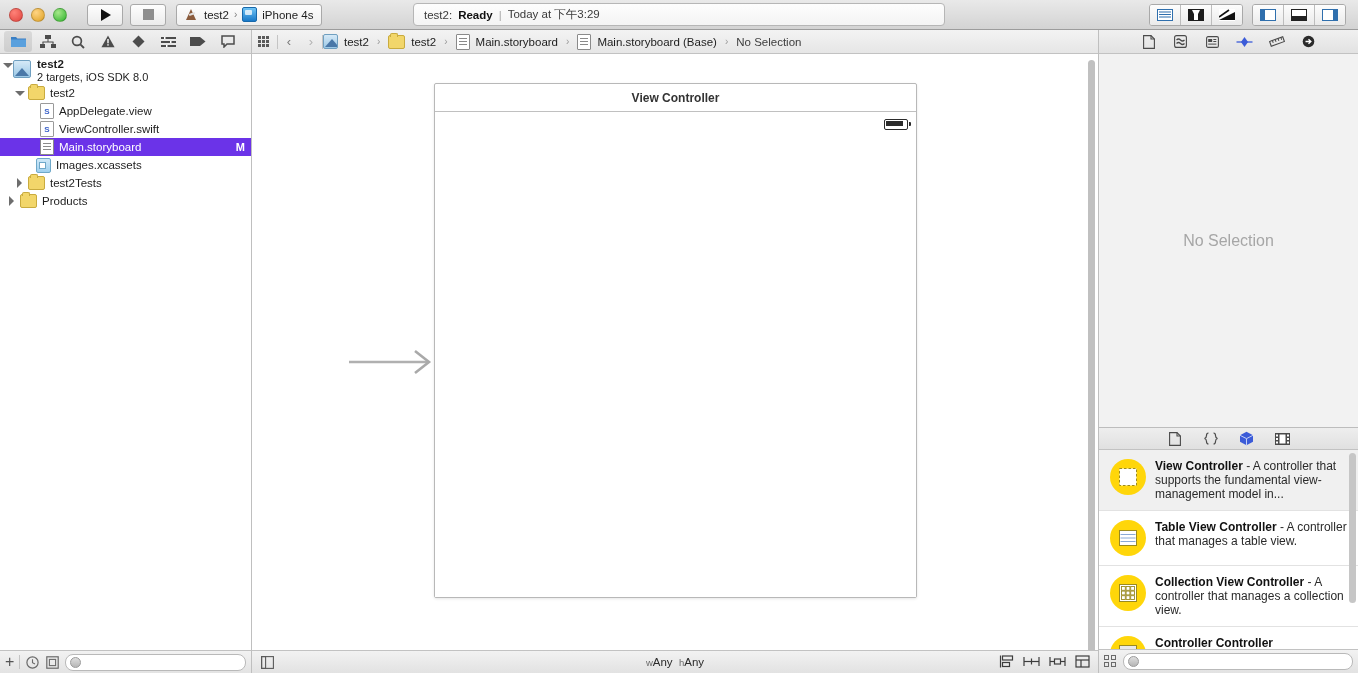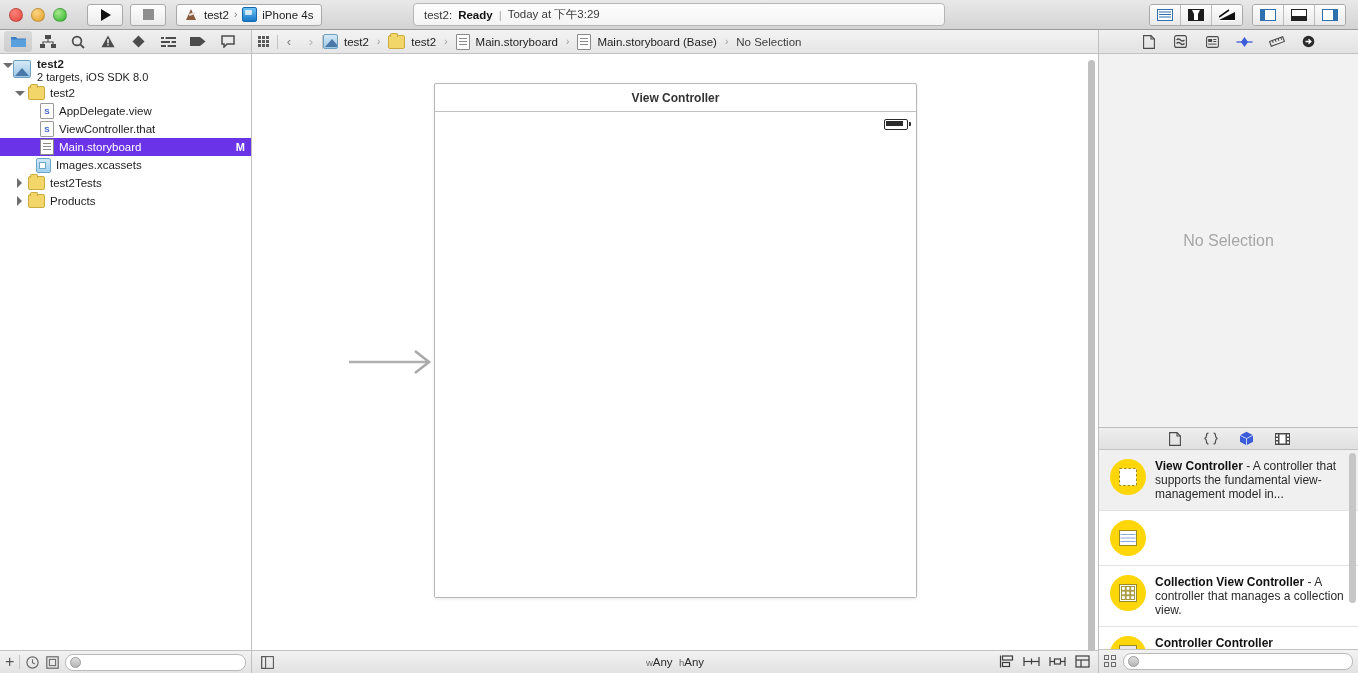--- a/index.html
+++ b/index.html
@@ -337,7 +337,7 @@
 
         <div class="row" style="padding-left:40px;">
           <span class="swift">S</span>
-          <span>ViewController.that</span>
+          <span>ViewController.swift</span>
         </div>
 
         <div class="row sel" style="padding-left:40px;">

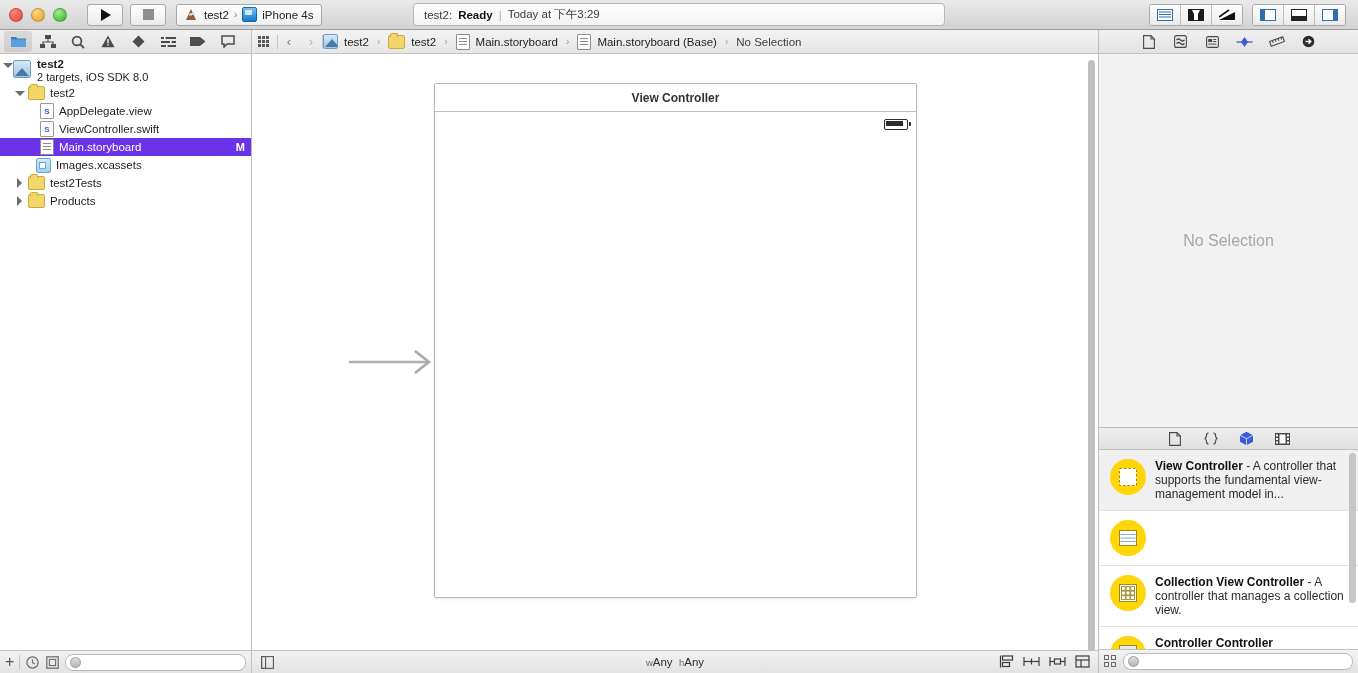--- a/index.html
+++ b/index.html
@@ -358,7 +358,7 @@
           <span>test2Tests</span>
         </div>
 
-        <div class="row" style="padding-left:14px;text-align:center;">
+        <div class="row" style="padding-left:6px;text-align:center;">
           <span class="tw closed"></span>
           <span class="folder" style="margin-left:3px;"></span>
           <span>Products</span>

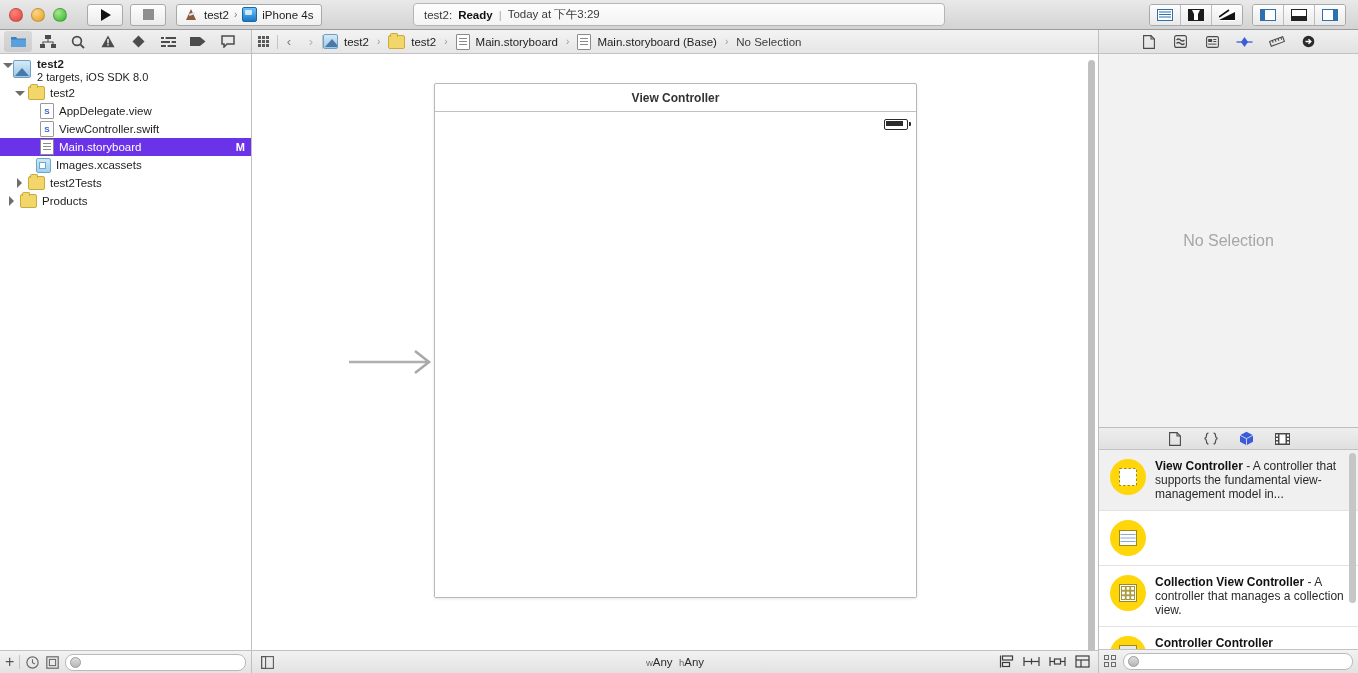--- a/index.html
+++ b/index.html
@@ -609,6 +609,9 @@
                 </g>
             </svg>
           </span>
+          <span class="lib-text">
+            <b>Table View Controller</b><span> - A controller that manages a table view.</span>
+          </span>
         </div>
 
         <div class="lib-item">

